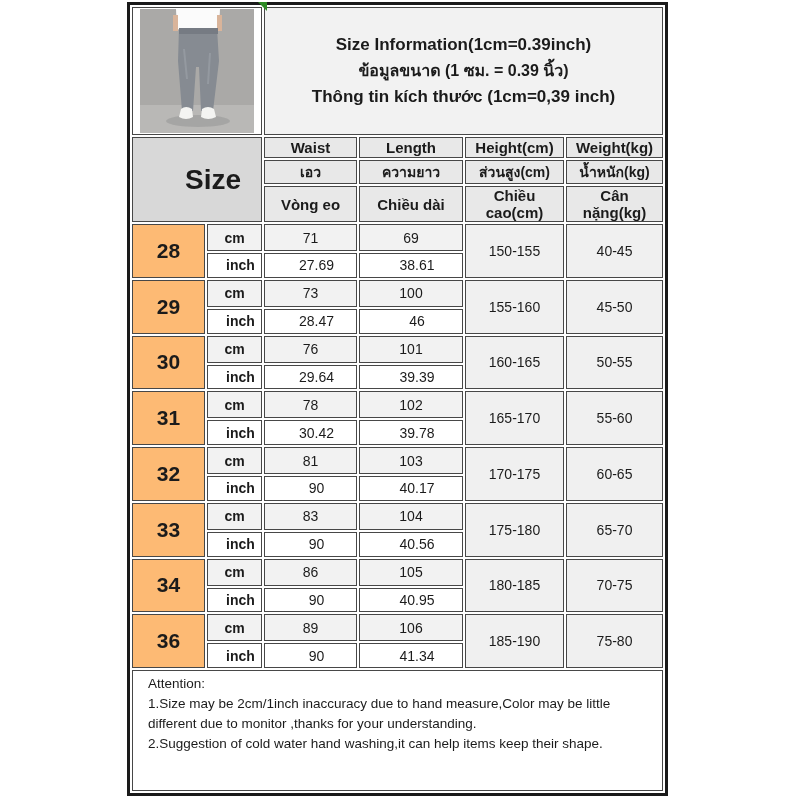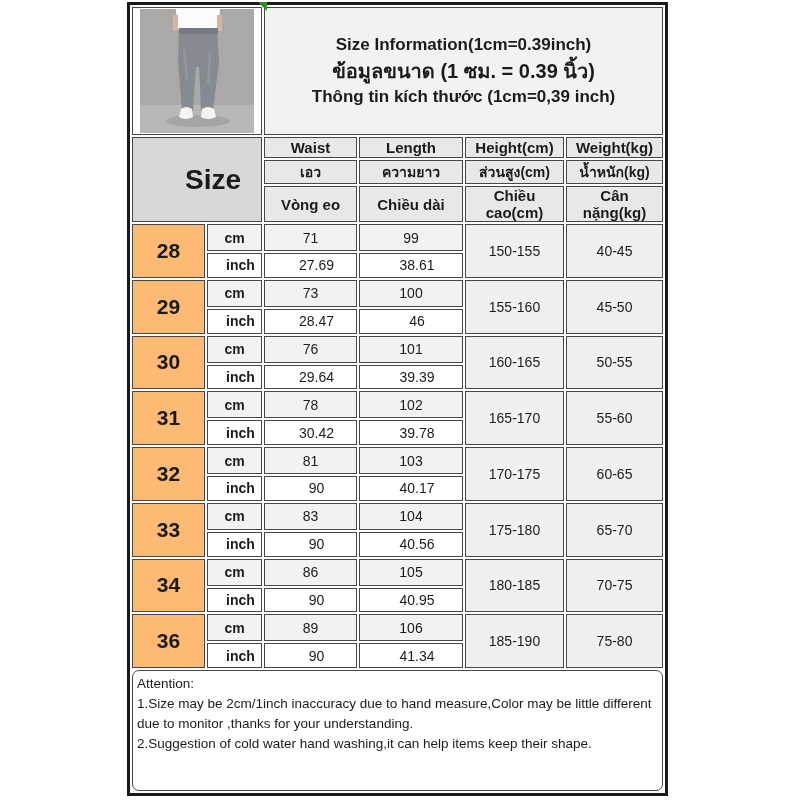--- a/index.html
+++ b/index.html
@@ -22,7 +22,7 @@
   td.photo-cell{background:#ffffff;height:126px;padding:1px 7px;}
   td.title-cell{background:#f2f2f2;}
   .title-cell .tline{font-weight:bold;font-size:17px;line-height:26px;}
-  .title-cell .tline.th{font-size:20px;}
+  .title-cell .tline.th{font-size:16px;}
   
   td.size-cell{background:#d8d8d8;font-weight:bold;font-size:28px;padding-left:32px;}
   td.hdr{background:#e8e8e8;font-weight:bold;font-size:15px;height:21px;}

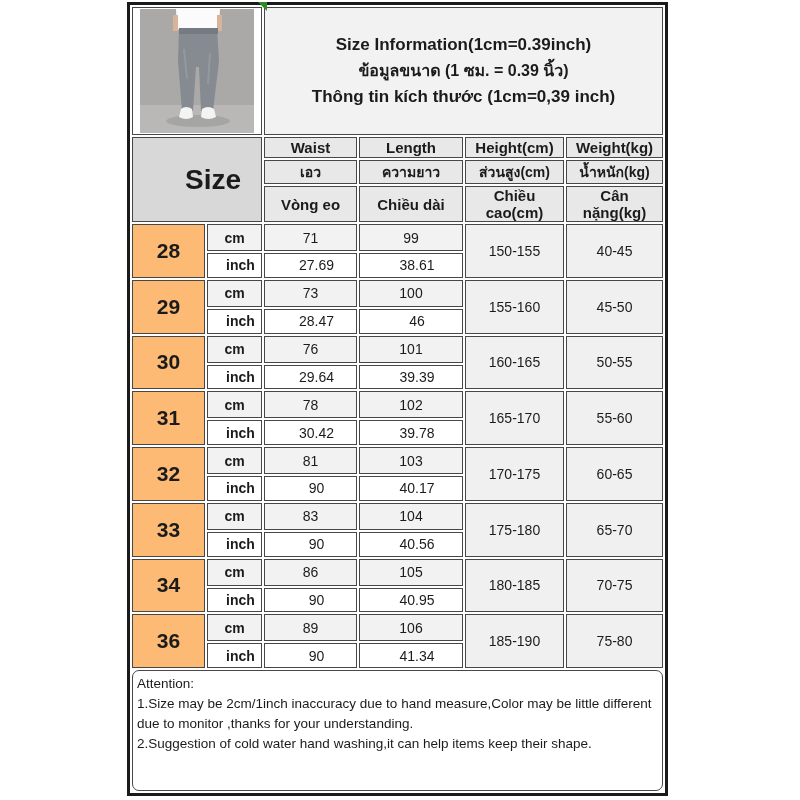--- a/index.html
+++ b/index.html
@@ -108,7 +108,7 @@
     <td class="size-num" rowspan="2">28</td>
     <td class="unit cmbg">cm</td>
     <td class="cmbg">71</td>
-    <td class="cmbg">99</td>
+    <td class="cmbg">69</td>
     <td class="range" rowspan="2">150-155</td>
     <td class="range" rowspan="2">40-45</td>
   </tr>

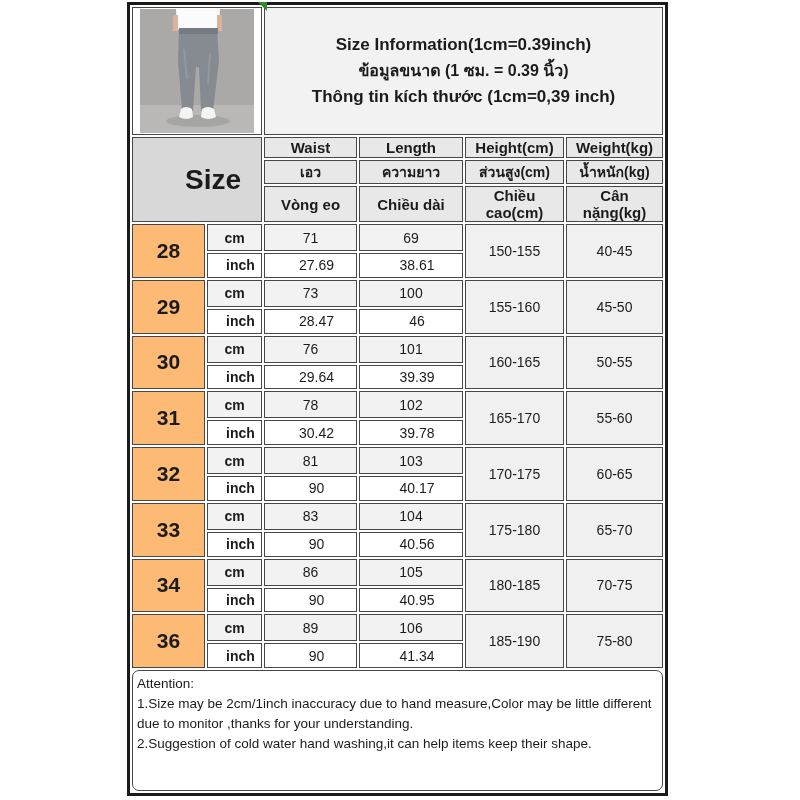--- a/index.html
+++ b/index.html
@@ -37,7 +37,7 @@
   
   td.attention-cell{
     background:#ffffff;text-align:left;vertical-align:top;
-    padding:3px 4px;font-size:13.5px;line-height:20px;border-radius:7px;
+    padding:3px 15px;font-size:13.5px;line-height:20px;
   }
   
   .green-flag{

